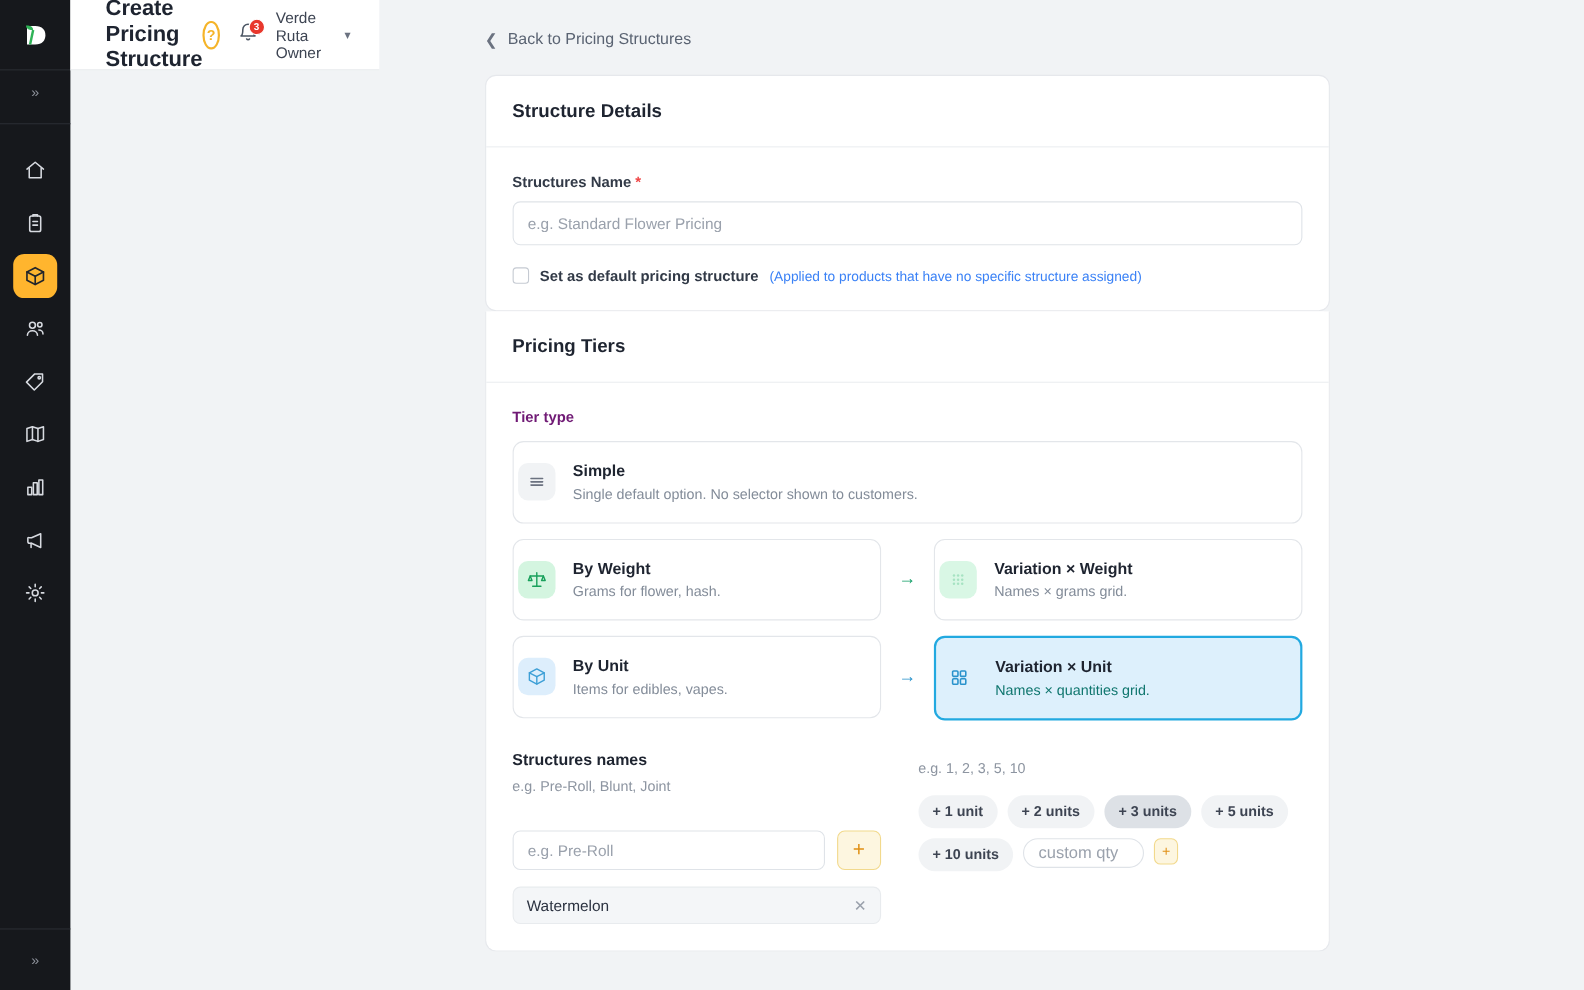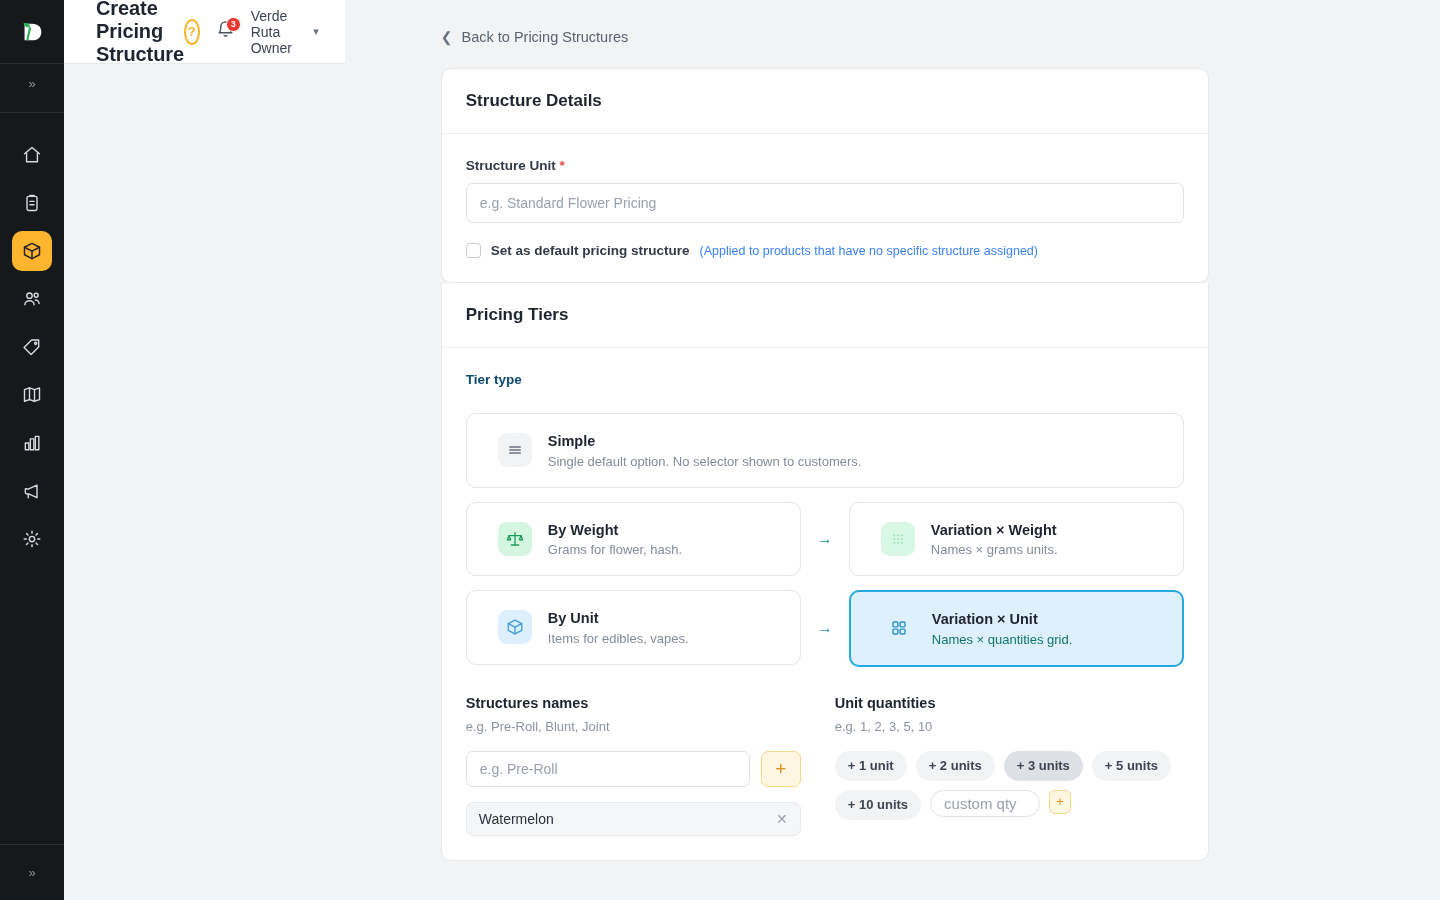--- a/index.html
+++ b/index.html
@@ -340,7 +340,7 @@
         </div>
         <div class="card-body">
           <label class="field-label">
-            <span>Structure Unit</span>
+            <span>Structures Name</span>
             <span class="req">*</span>
           </label>
           <input class="text-input" type="text" placeholder="e.g. Standard Flower Pricing" style="">

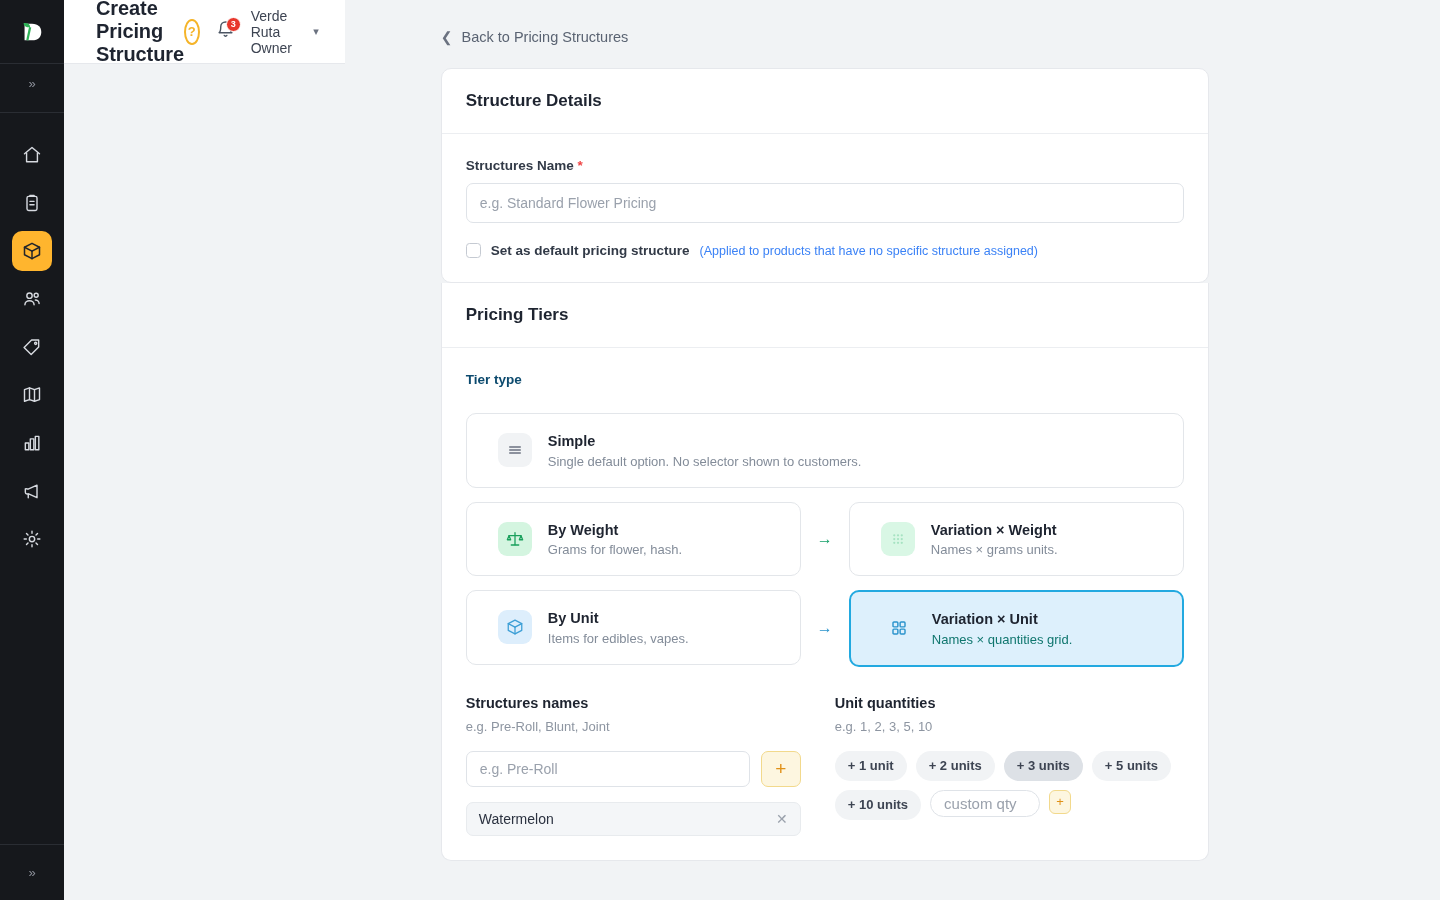--- a/index.html
+++ b/index.html
@@ -126,7 +126,7 @@
   .chk-hint { font-size: 12.5px; color: #3b82f6; }
 
   
-  .tier-label { font-size: 13.5px; font-weight: 700; color: #0c4a6e; margin-bottom: 26px; }
+  .tier-label { font-size: 13.5px; font-weight: 700; color: #701a75; margin-bottom: 14px; }
   .tier-card {
     border: 1px solid #e3e6ea; border-radius: 10px;
     background: #fff;

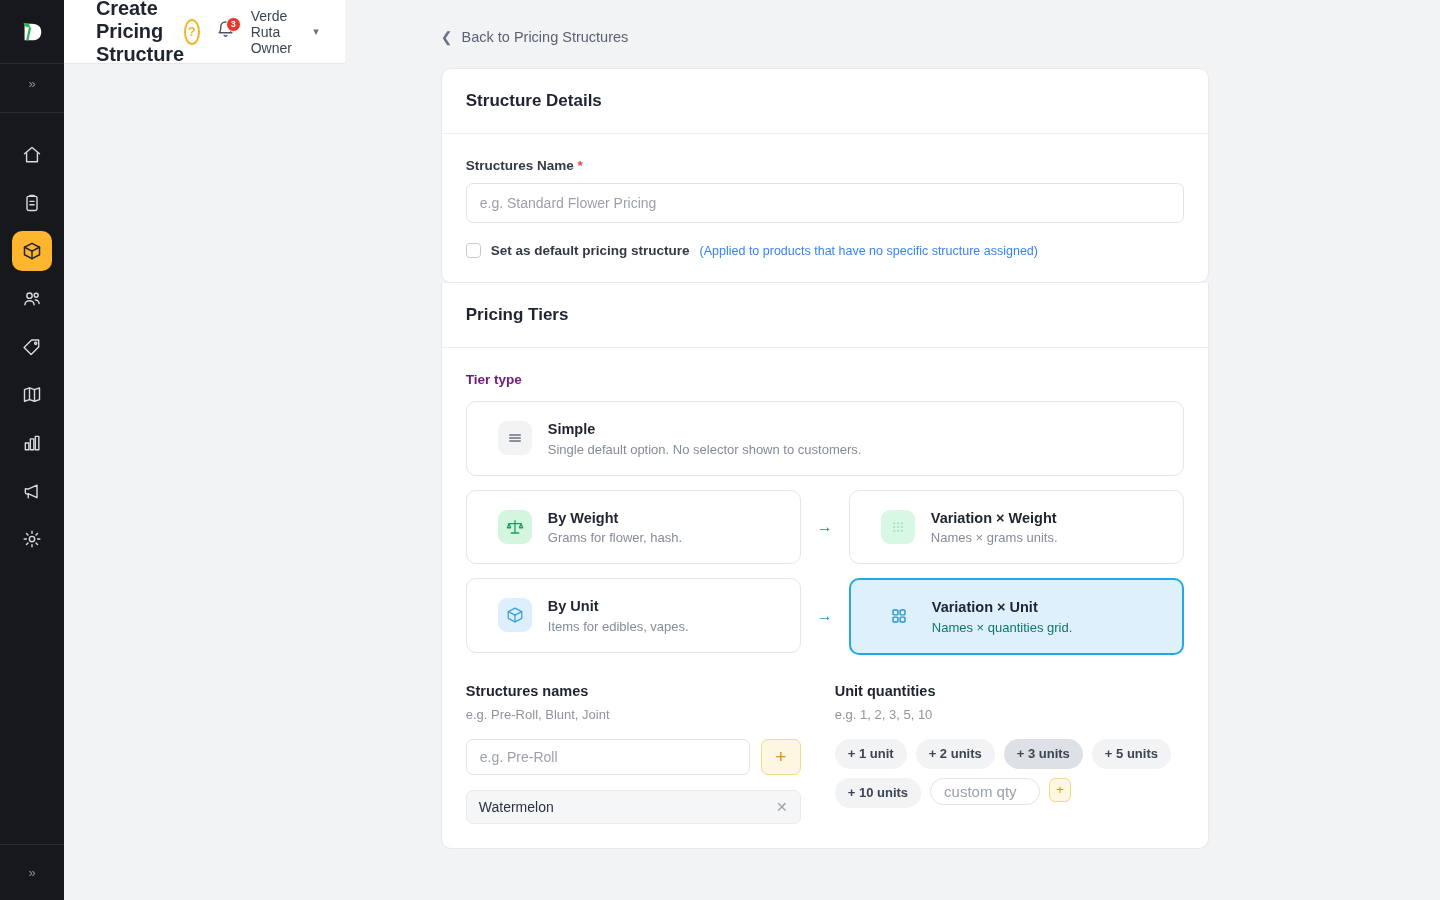--- a/index.html
+++ b/index.html
@@ -131,7 +131,7 @@
     border: 1px solid #e3e6ea; border-radius: 10px;
     background: #fff;
     display: flex; align-items: center; gap: 16px;
-    padding: 18px 31px;
+    padding: 18px 4px;
     cursor: pointer;
   }
   .tier-card.selected {

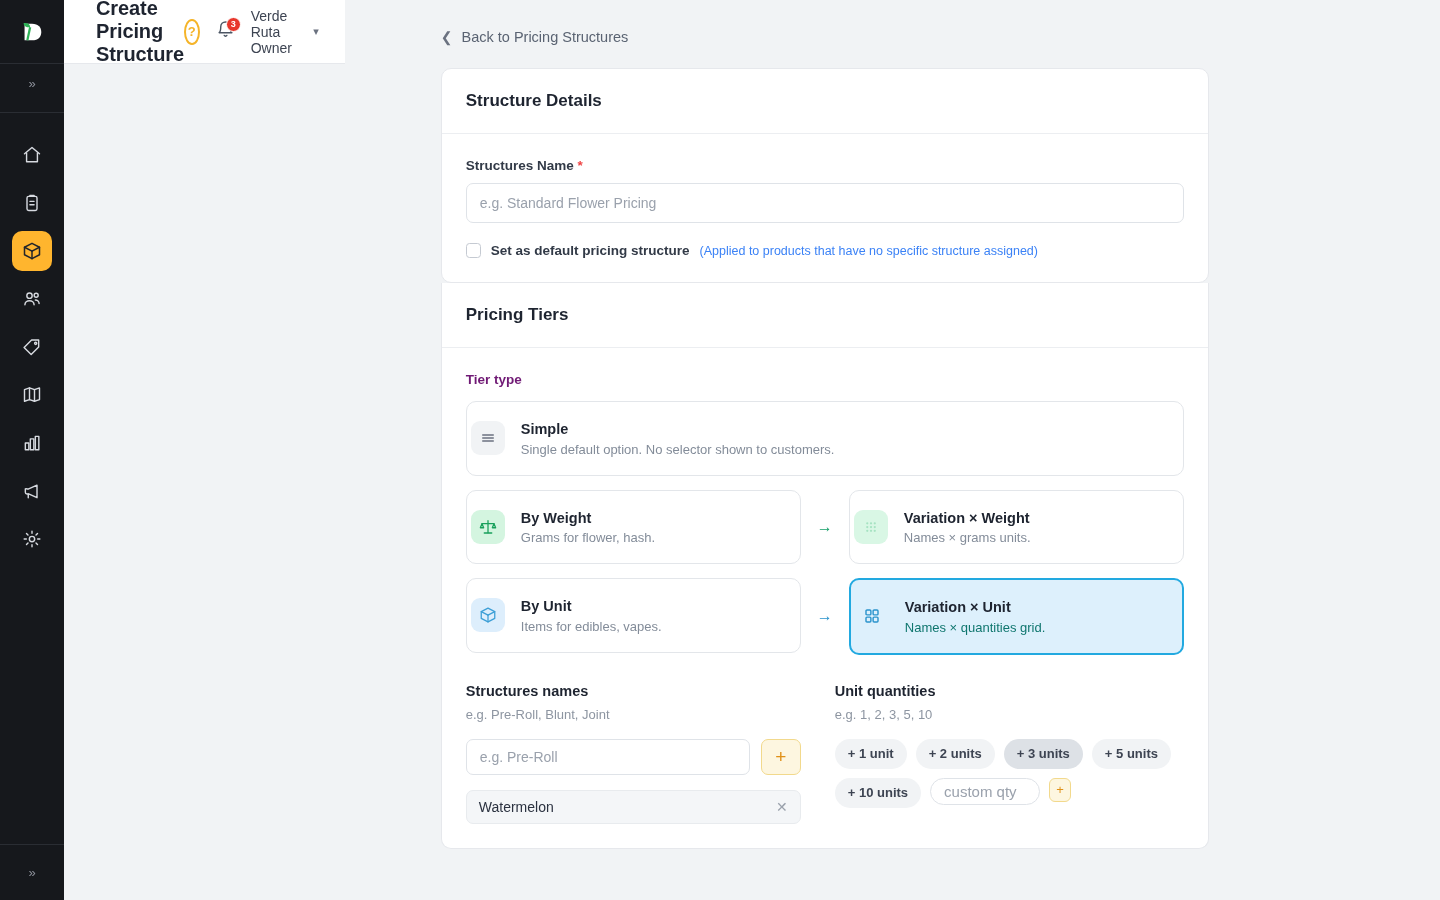--- a/index.html
+++ b/index.html
@@ -408,7 +408,7 @@
                 </span>
                 <span>
                   <div class="tier-title">Variation × Weight</div>
-                  <div class="tier-sub">Names × grams units.</div>
+                  <div class="tier-sub">Names × grams grid.</div>
                 </span>
               </div>
             </div>

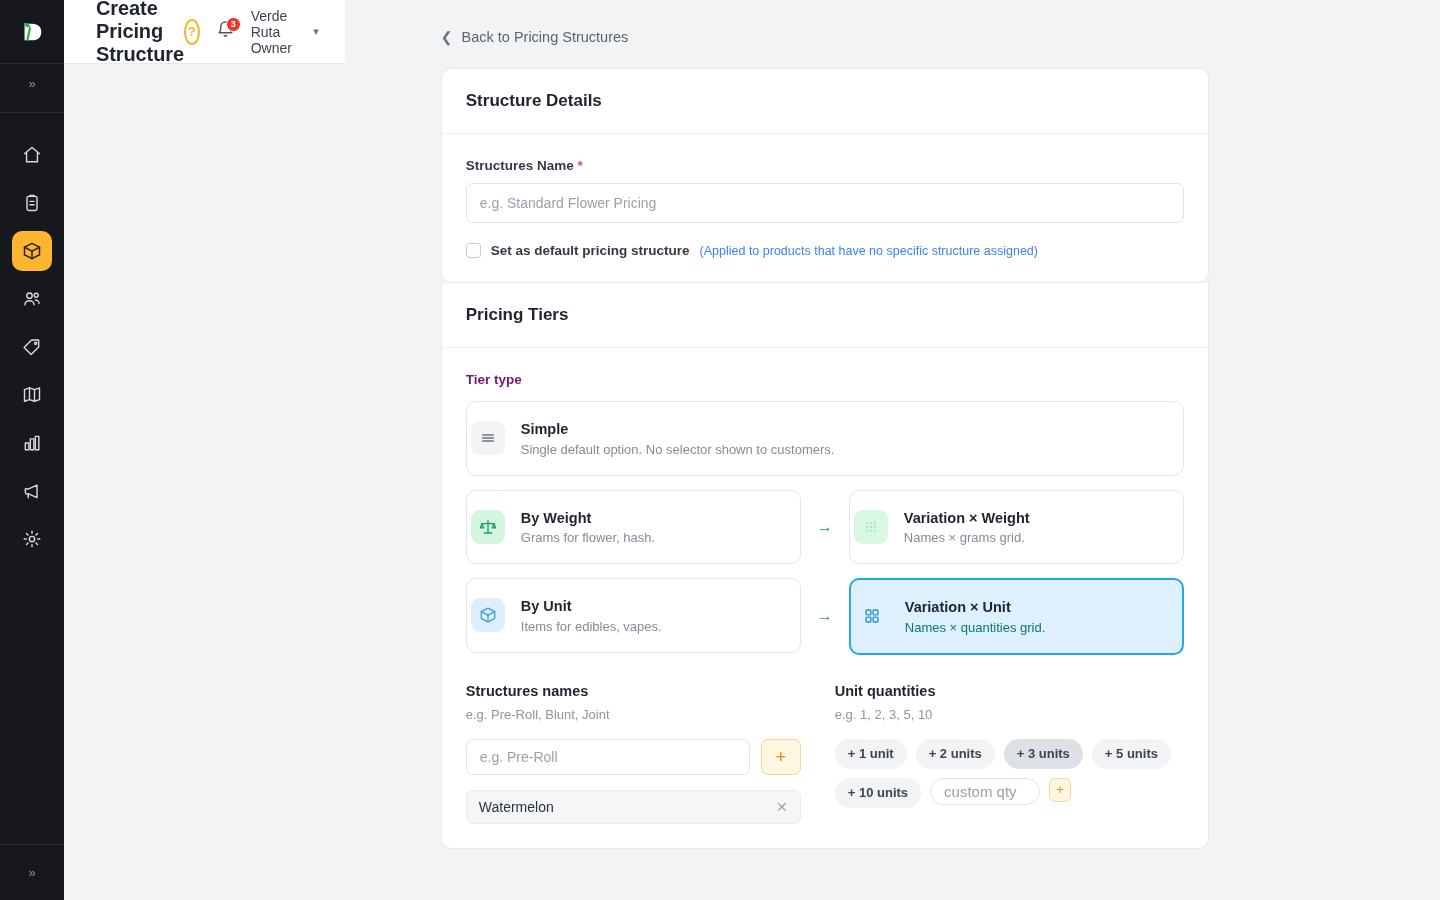--- a/index.html
+++ b/index.html
@@ -467,7 +467,6 @@
             </div>
 
             <div class="builder-col">
-              <div class="b-title">Unit quantities</div>
               <div class="b-hint">e.g. 1, 2, 3, 5, 10</div>
               <div class="qty-chips">
                 <div class="qty-chip">+ 1 unit</div>

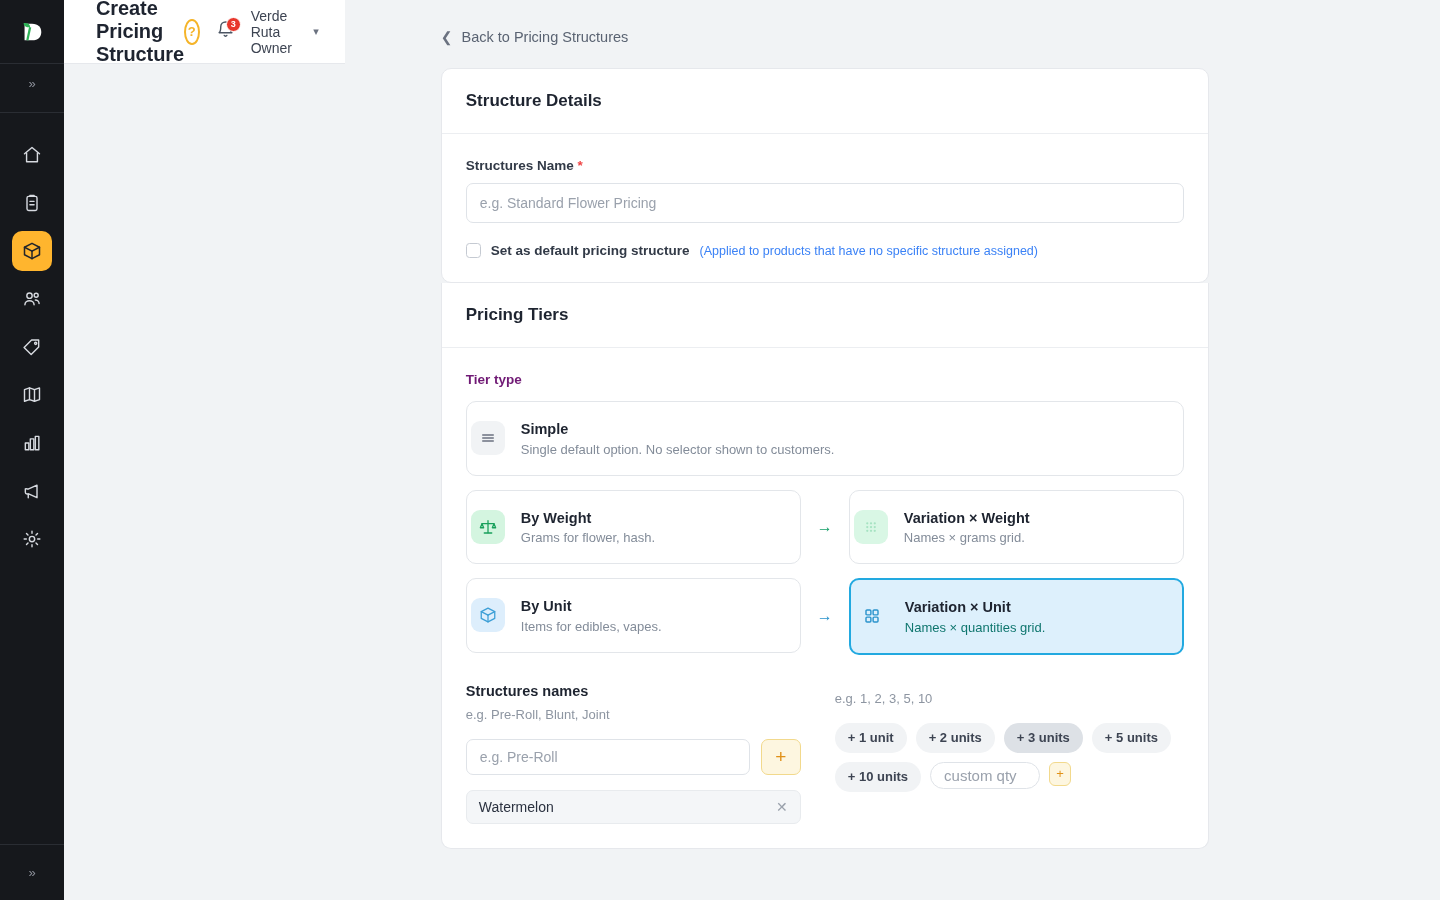--- a/index.html
+++ b/index.html
@@ -167,7 +167,7 @@
   .b-title { font-size: 14.5px; font-weight: 700; color: #1e2430; }
   .b-hint { font-size: 13px; color: #8d95a1; margin-top: 8px; }
 
-  .input-add-row { display: flex; gap: 11px; margin-top: 17px; }
+  .input-add-row { display: flex; gap: 11px; margin-top: 33px; }
   .input-add-row .text-input { flex: 1 1 auto; height: 36px; }
   .plus-btn {
     width: 40px; height: 36px; border-radius: 7px;

